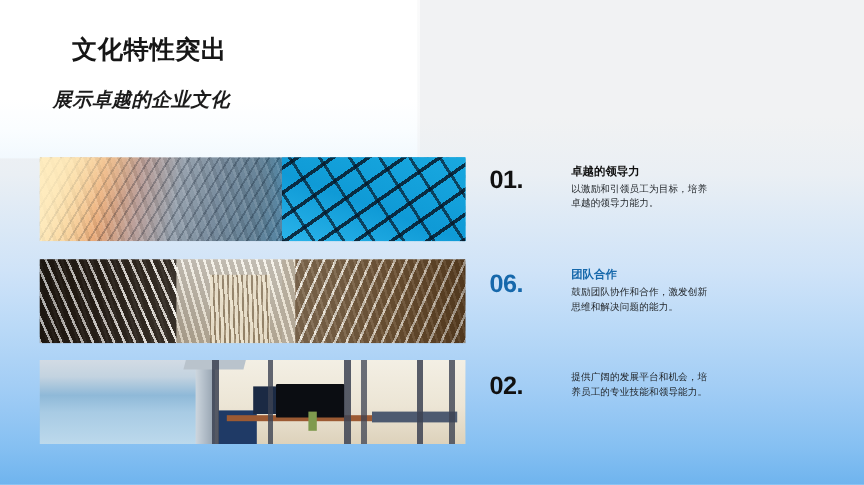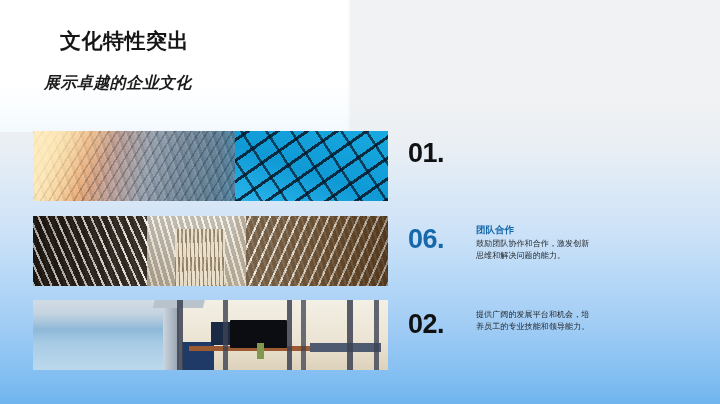--- a/index.html
+++ b/index.html
@@ -120,7 +120,7 @@
   .item3{top:309px;}
   .num{
     position:absolute;left:0;top:2px;width:62px;
-    font-size:27px;font-weight:bold;line-height:1;
+    font-size:21px;font-weight:bold;line-height:1;
     letter-spacing:-.5px;
   }
   .txt{position:absolute;left:68px;top:0;width:120px;}

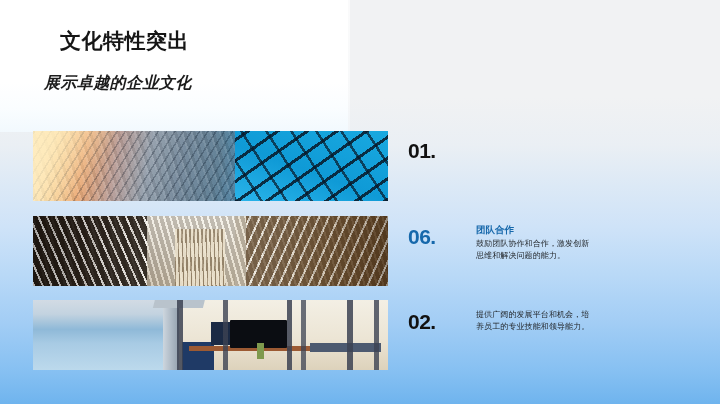--- a/index.html
+++ b/index.html
@@ -175,6 +175,7 @@
   <div class="item item1">
     <div class="num dark">01.</div>
     <div class="txt">
+      <p class="it-title dark">卓越的领导力</p>
     </div>
   </div>
 

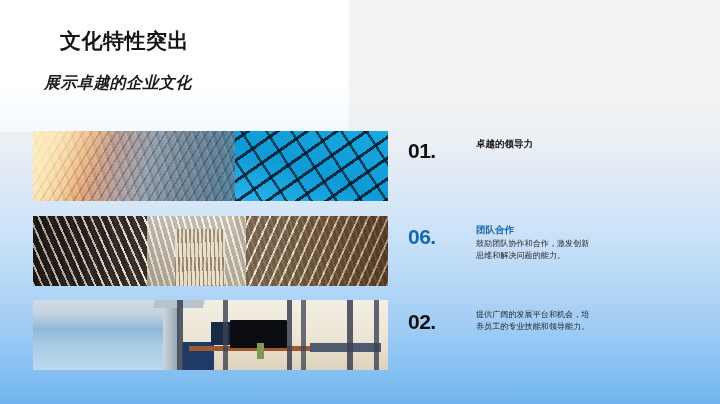--- a/index.html
+++ b/index.html
@@ -176,6 +176,7 @@
     <div class="num dark">01.</div>
     <div class="txt">
       <p class="it-title dark">卓越的领导力</p>
+      <p class="it-body">以激励和引领员工为目标，培养卓越的领导力能力。</p>
     </div>
   </div>
 

